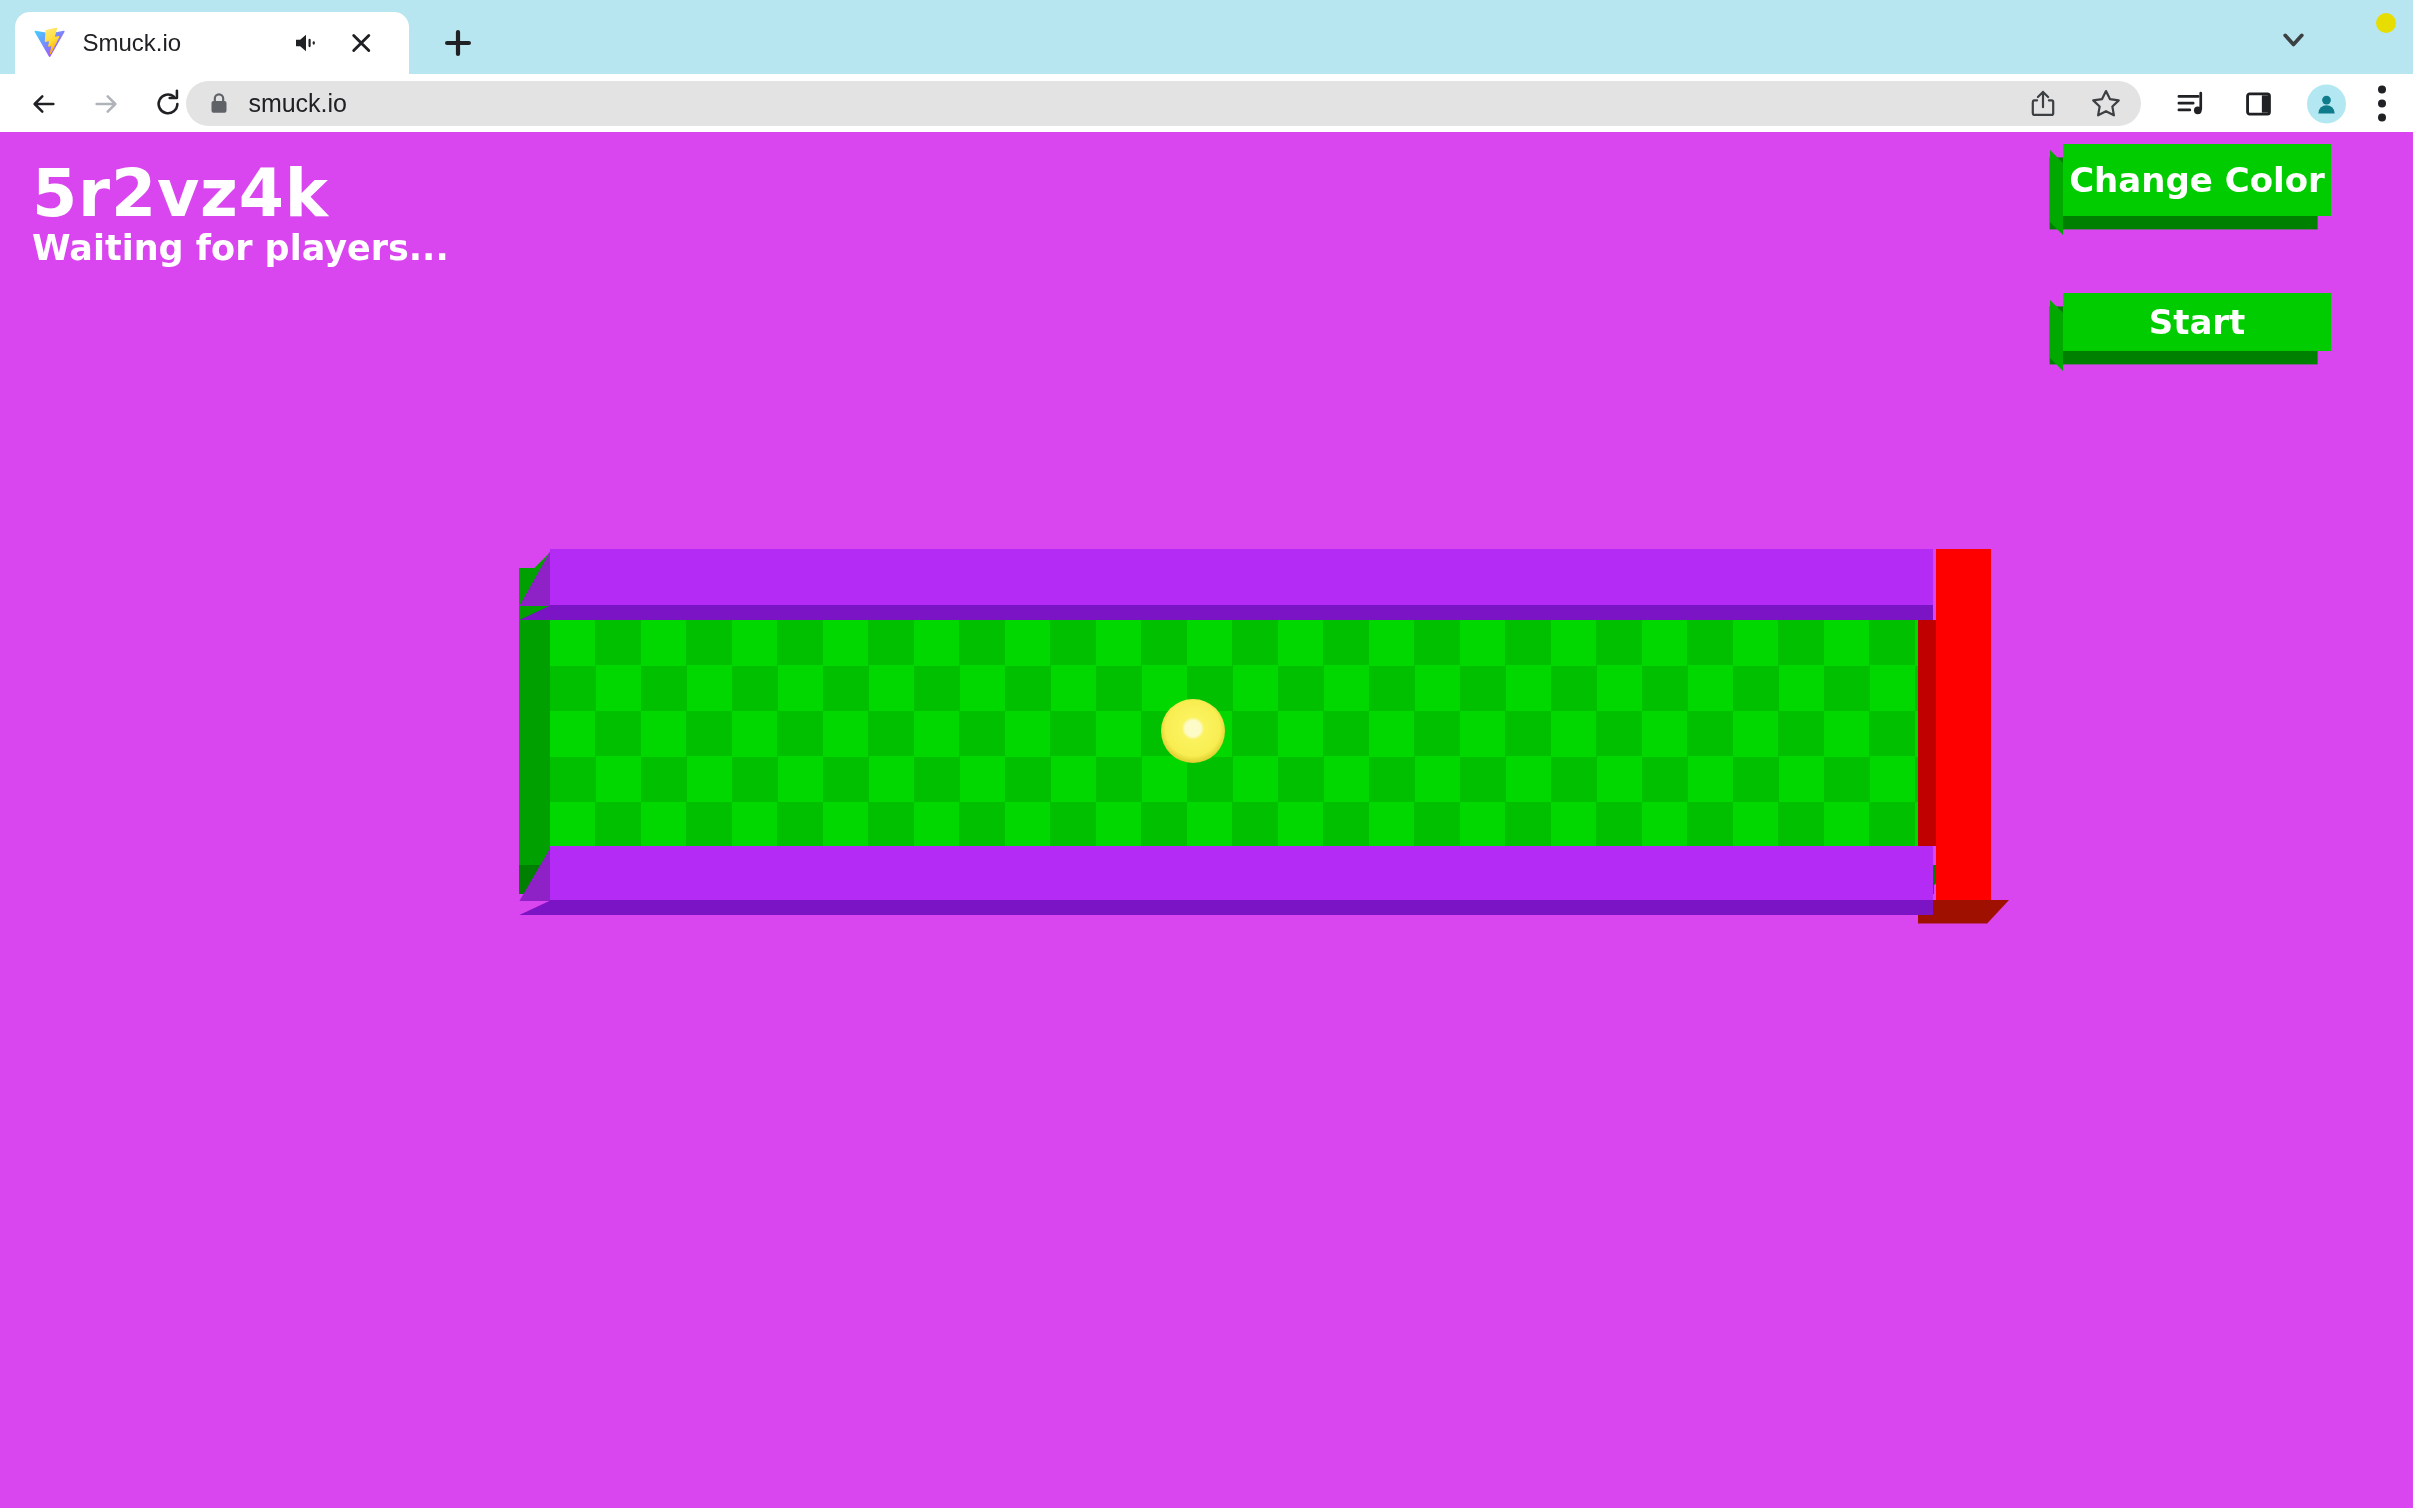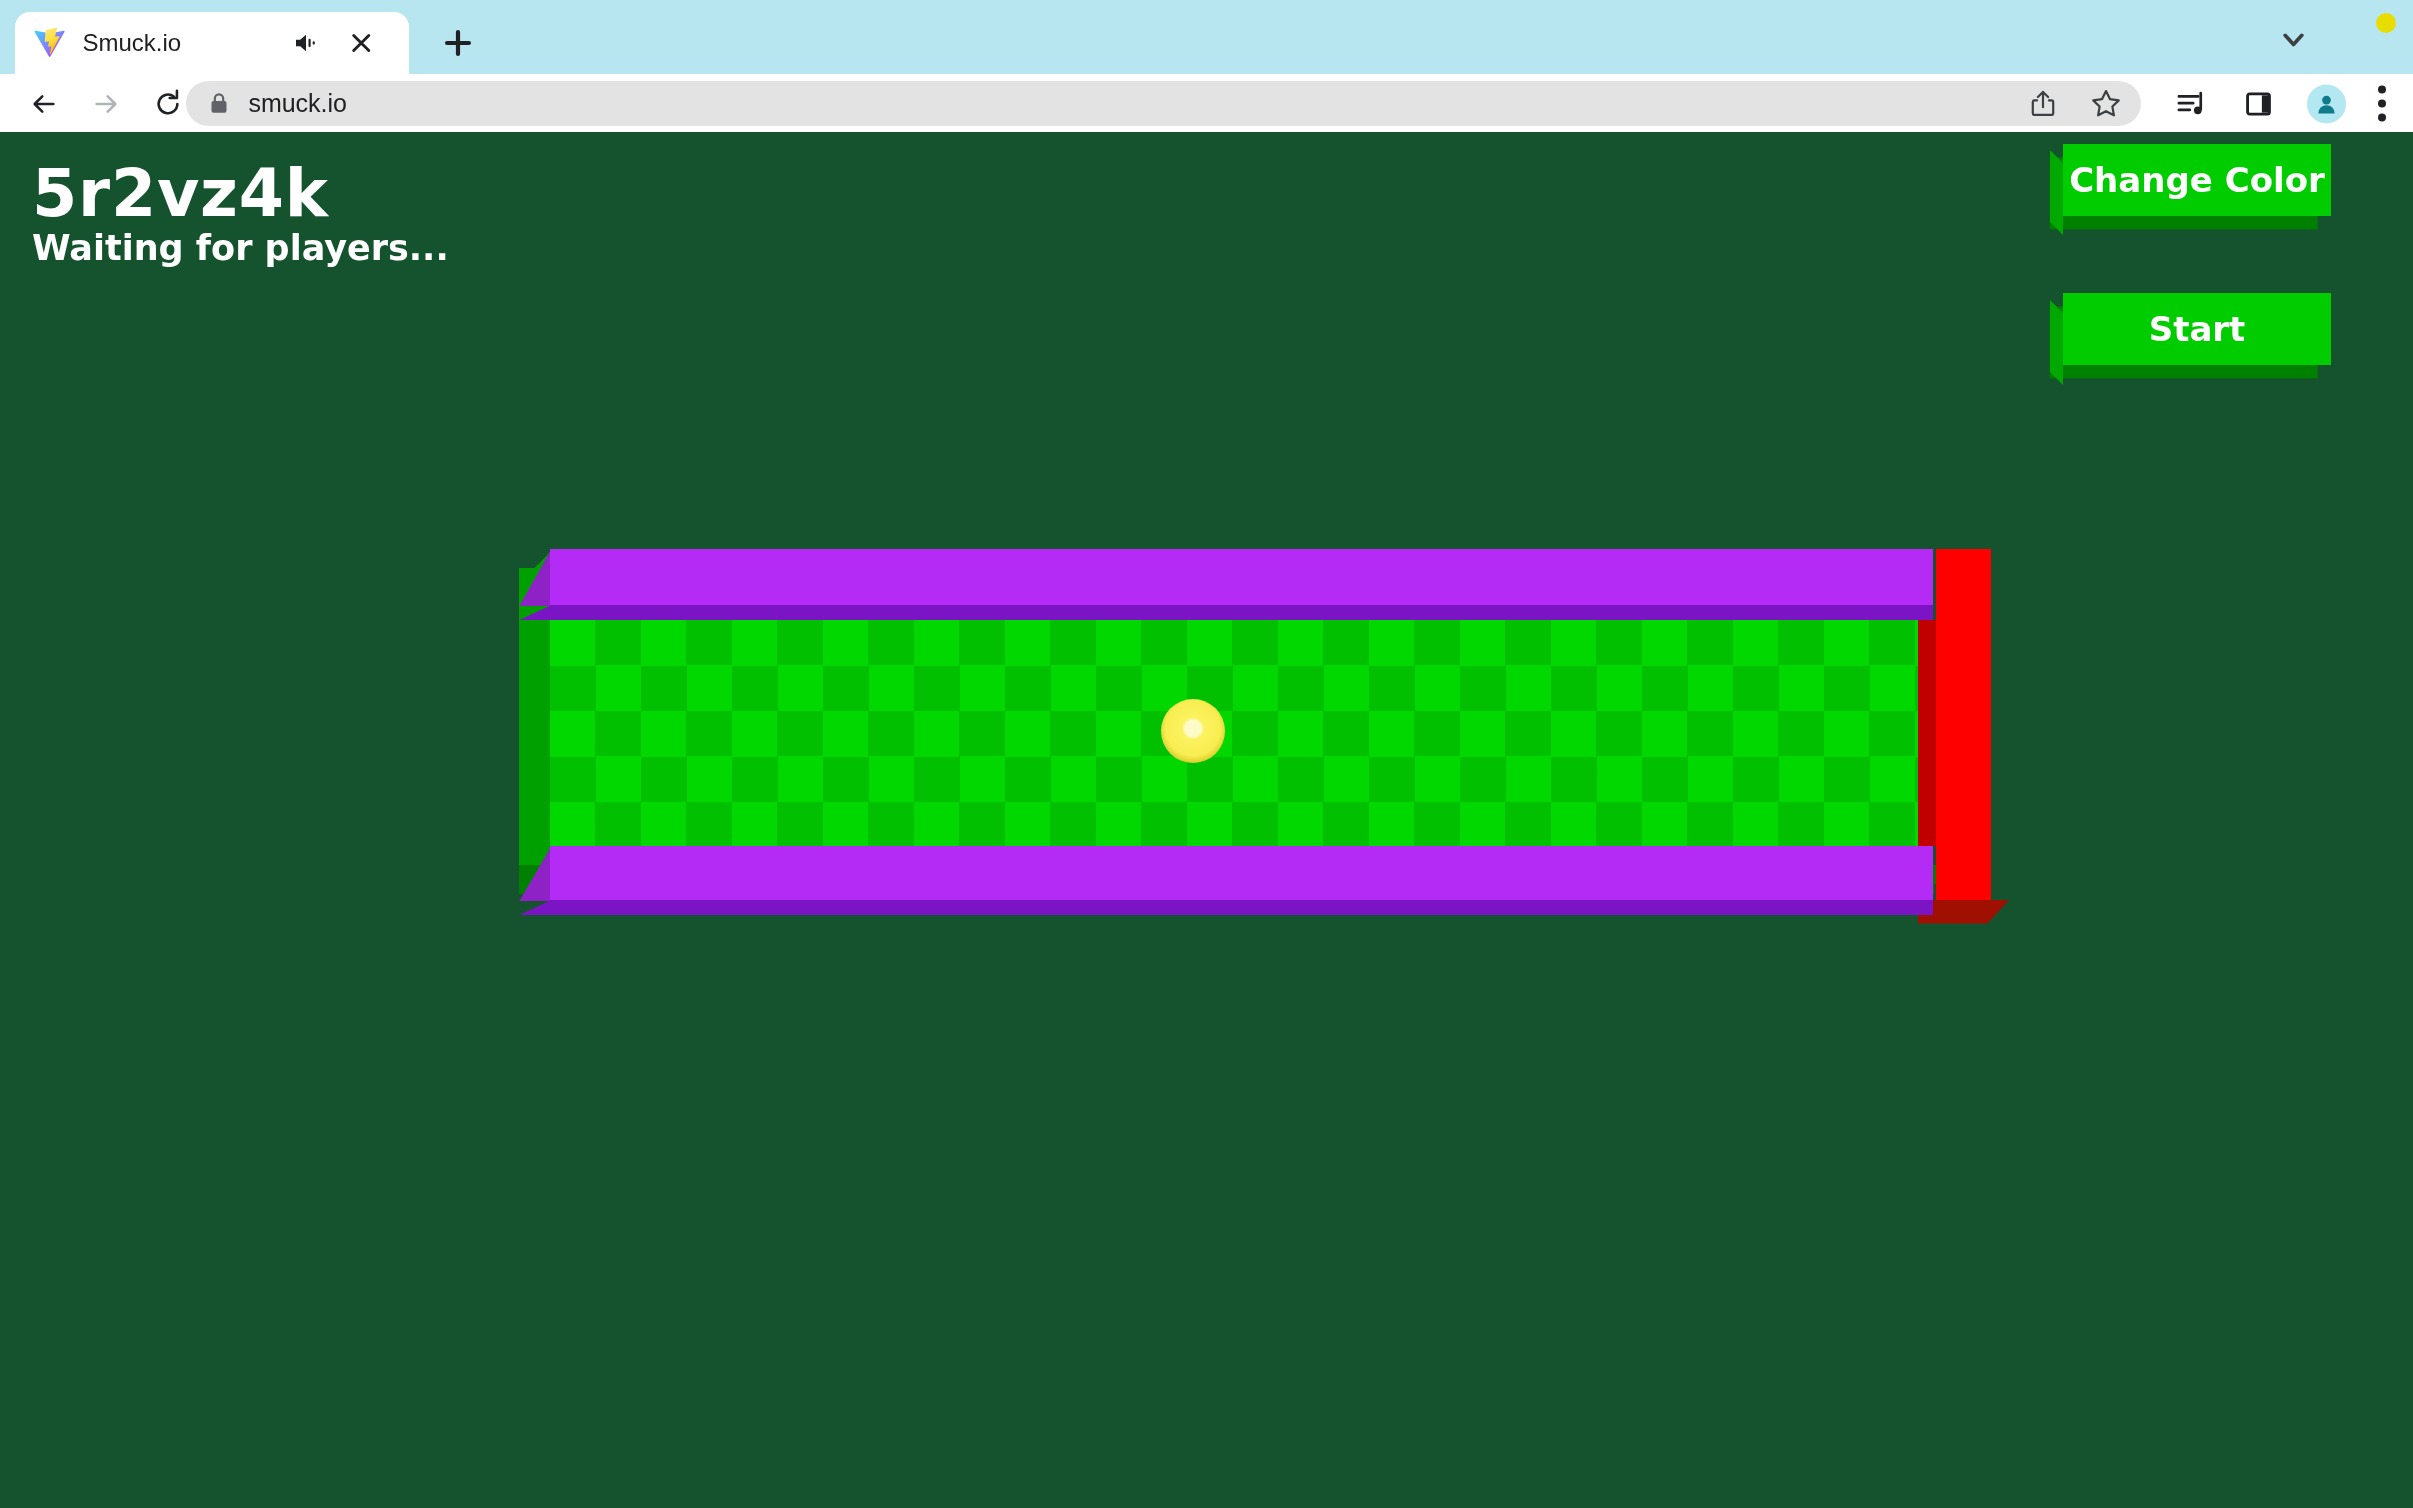--- a/index.html
+++ b/index.html
@@ -100,7 +100,7 @@
   
   #page {
     position:absolute; left:0; top:132px; width:2413px; height:1376px;
-    background:#14532d; overflow:hidden;
+    background:#d946ef; overflow:hidden;
   }
 
   .room-code {

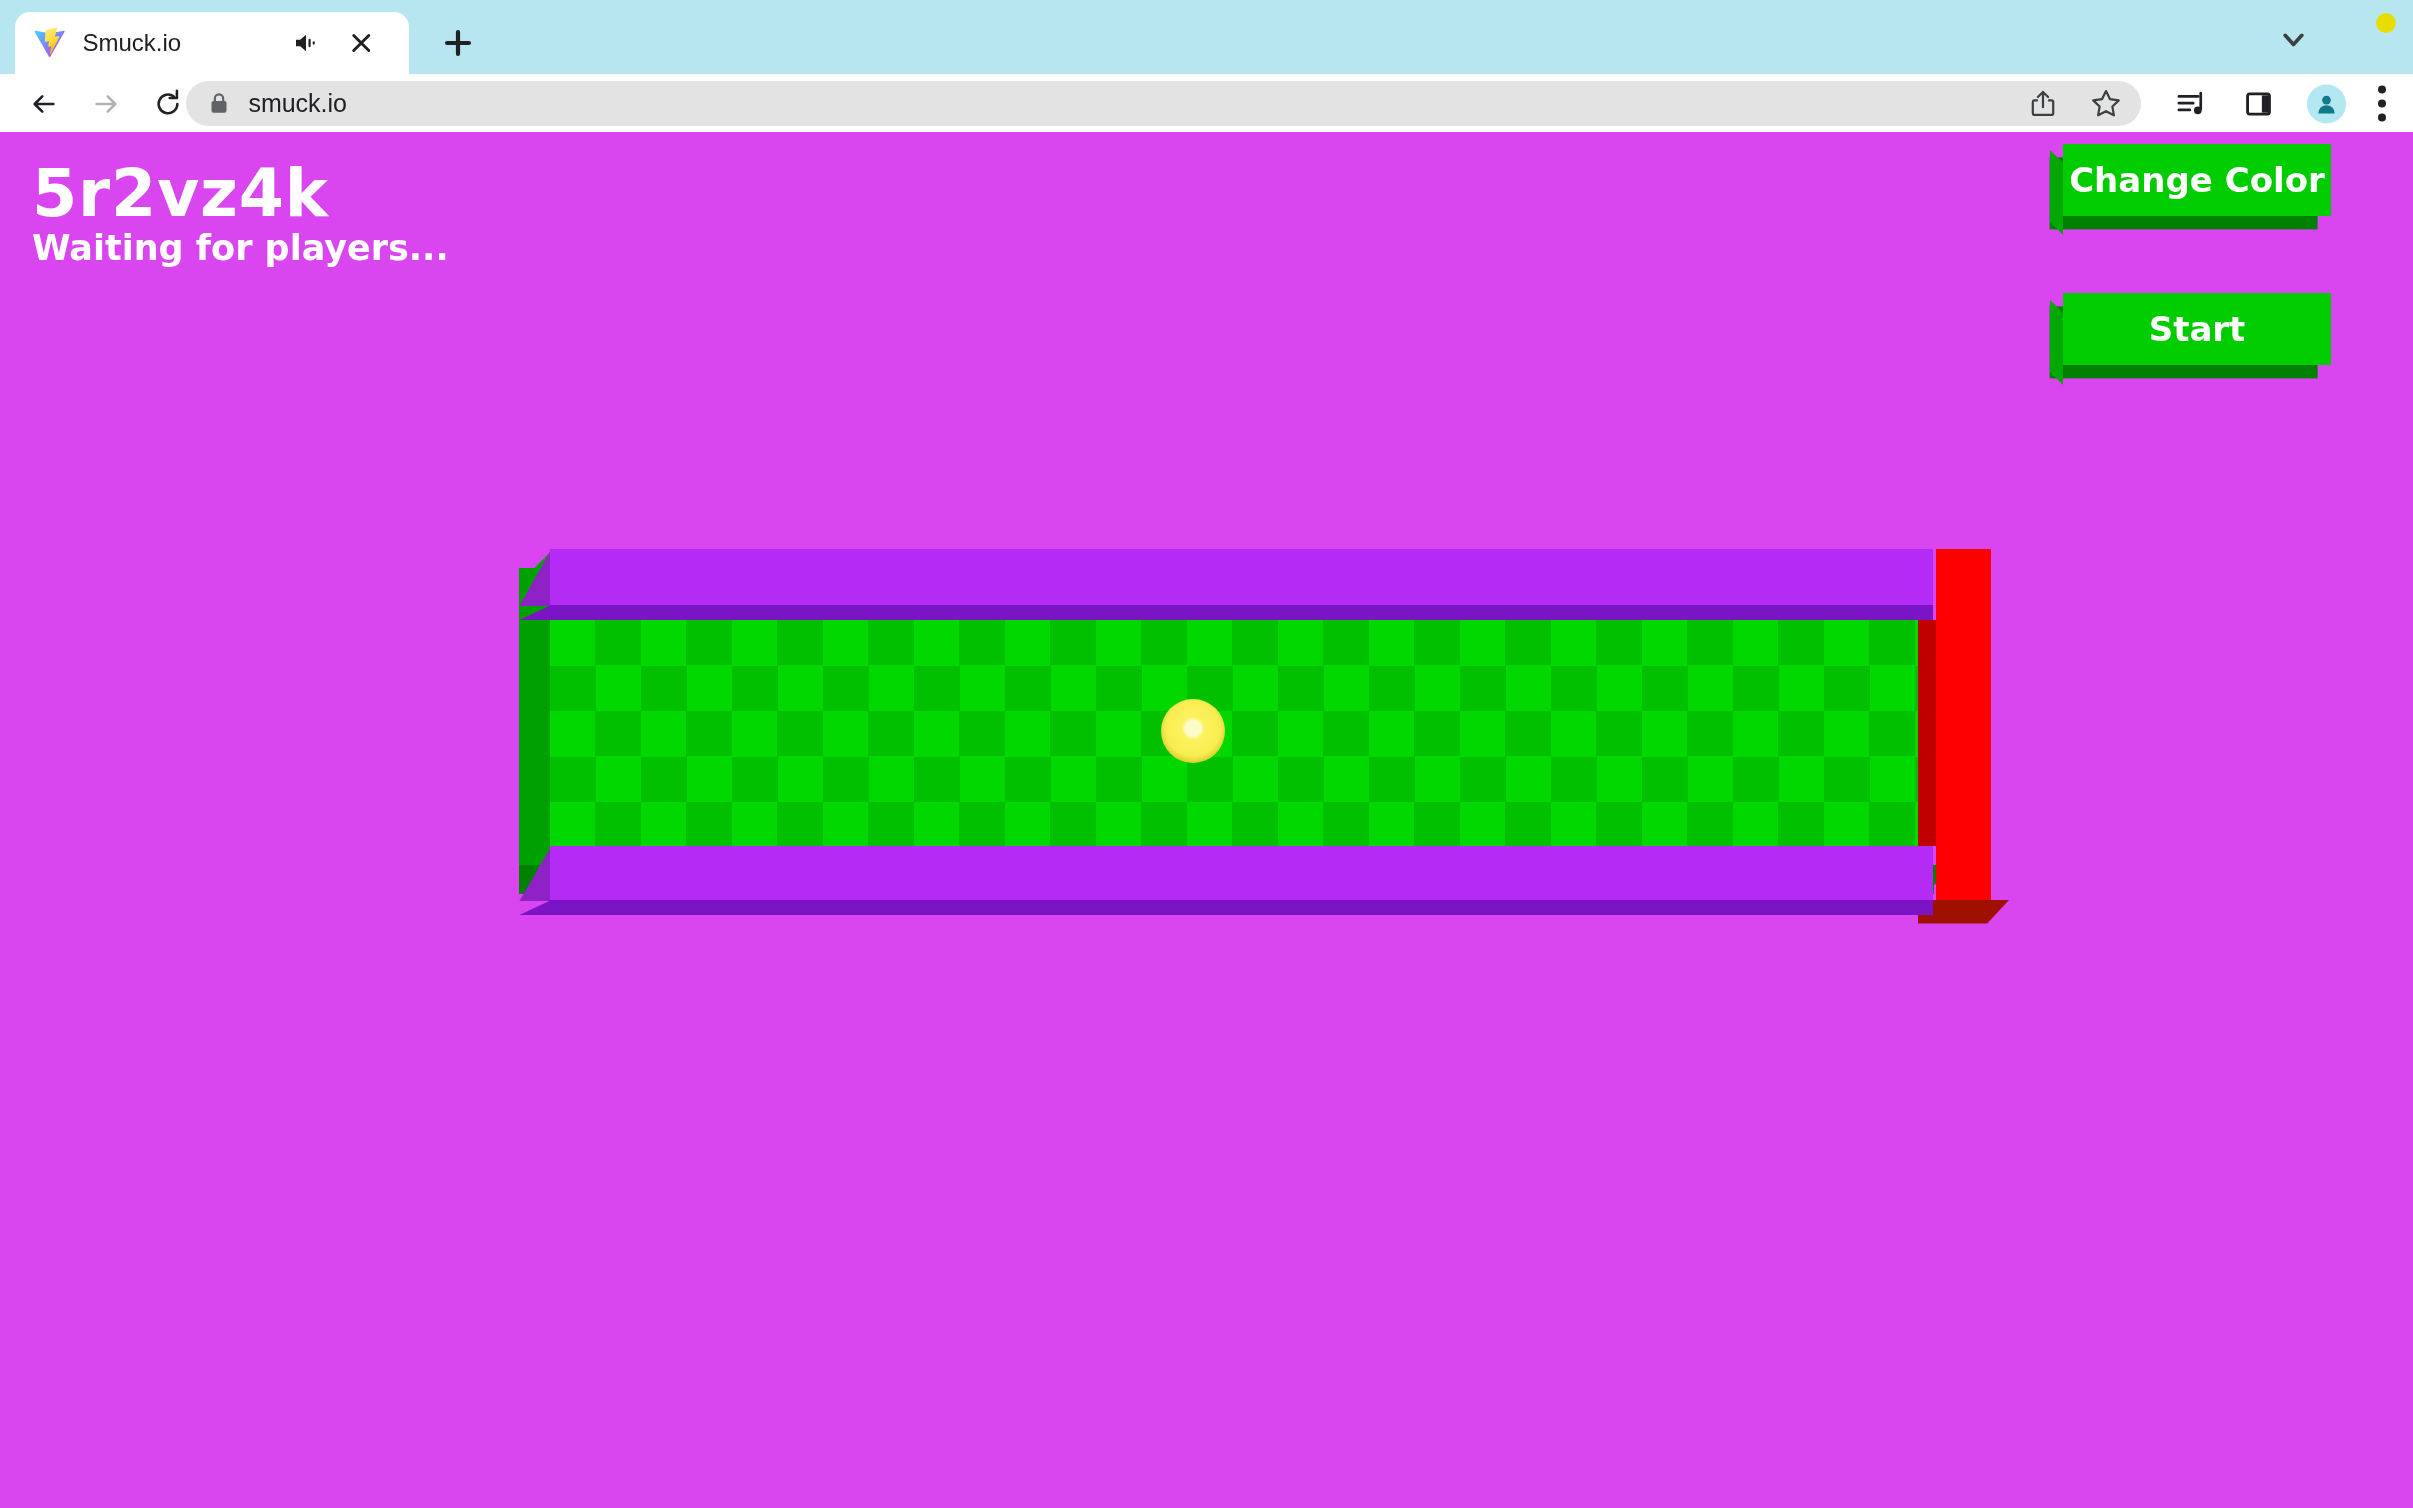--- a/index.html
+++ b/index.html
@@ -133,7 +133,7 @@
     transform: skewY(45deg); transform-origin: left top;
   }
   .btn-change-color { left:2063px; top:11.7px; width:268px; height:72px; }
-  .btn-start        { left:2063px; top:161px; width:268px; height:72px; }
+  .btn-start        { left:2063px; top:161px; width:268px; height:58px; }
 
   
   #board { position:absolute; left:511px; top:402px; width:1492px; height:377px; }

